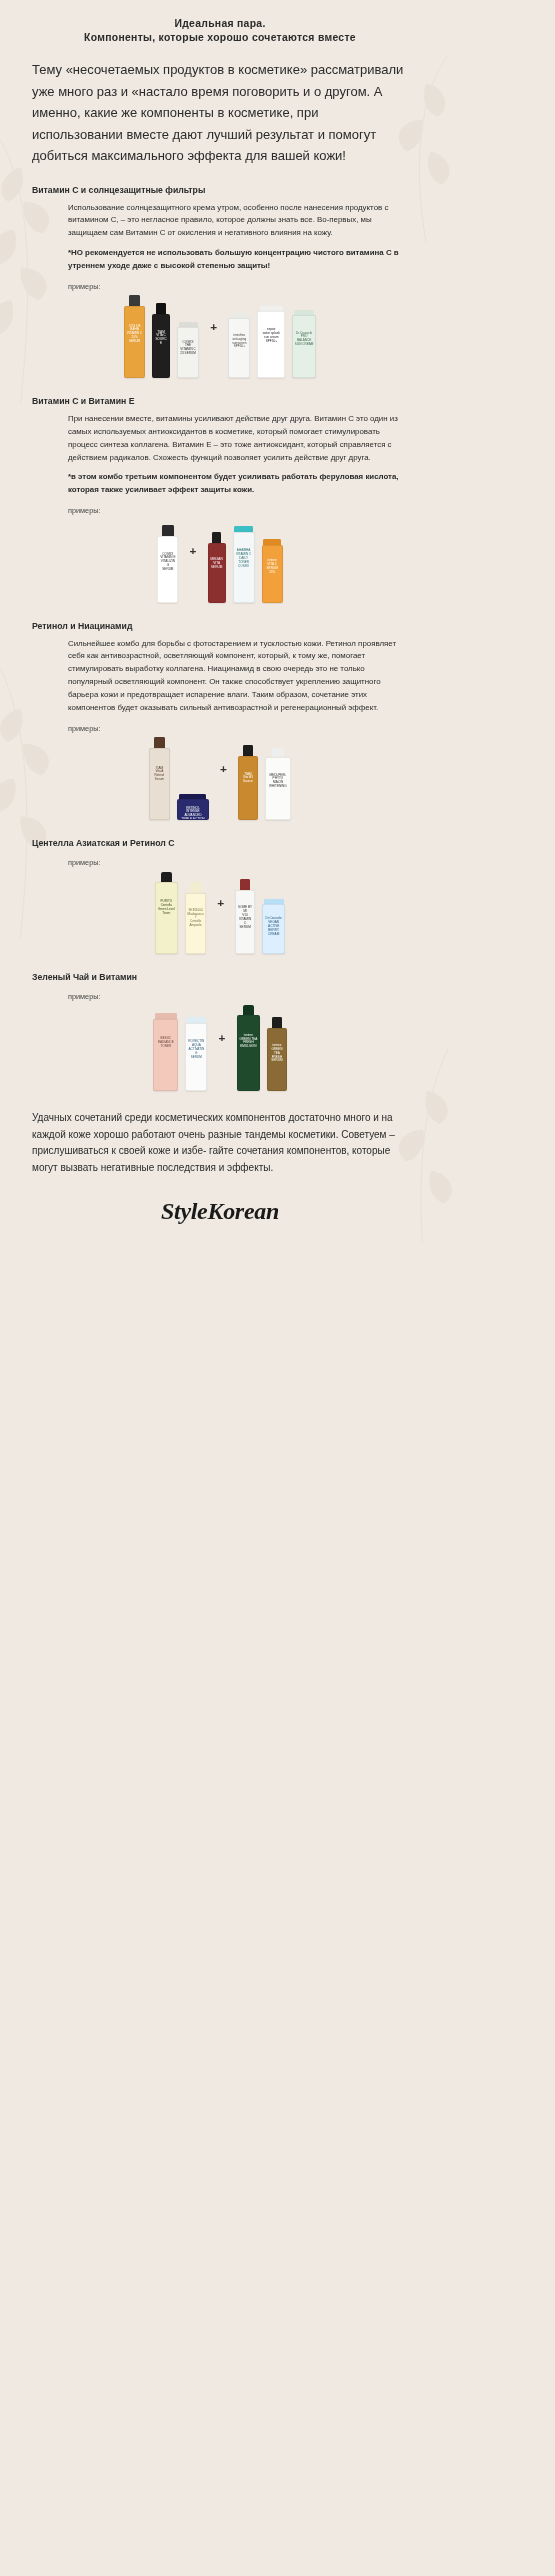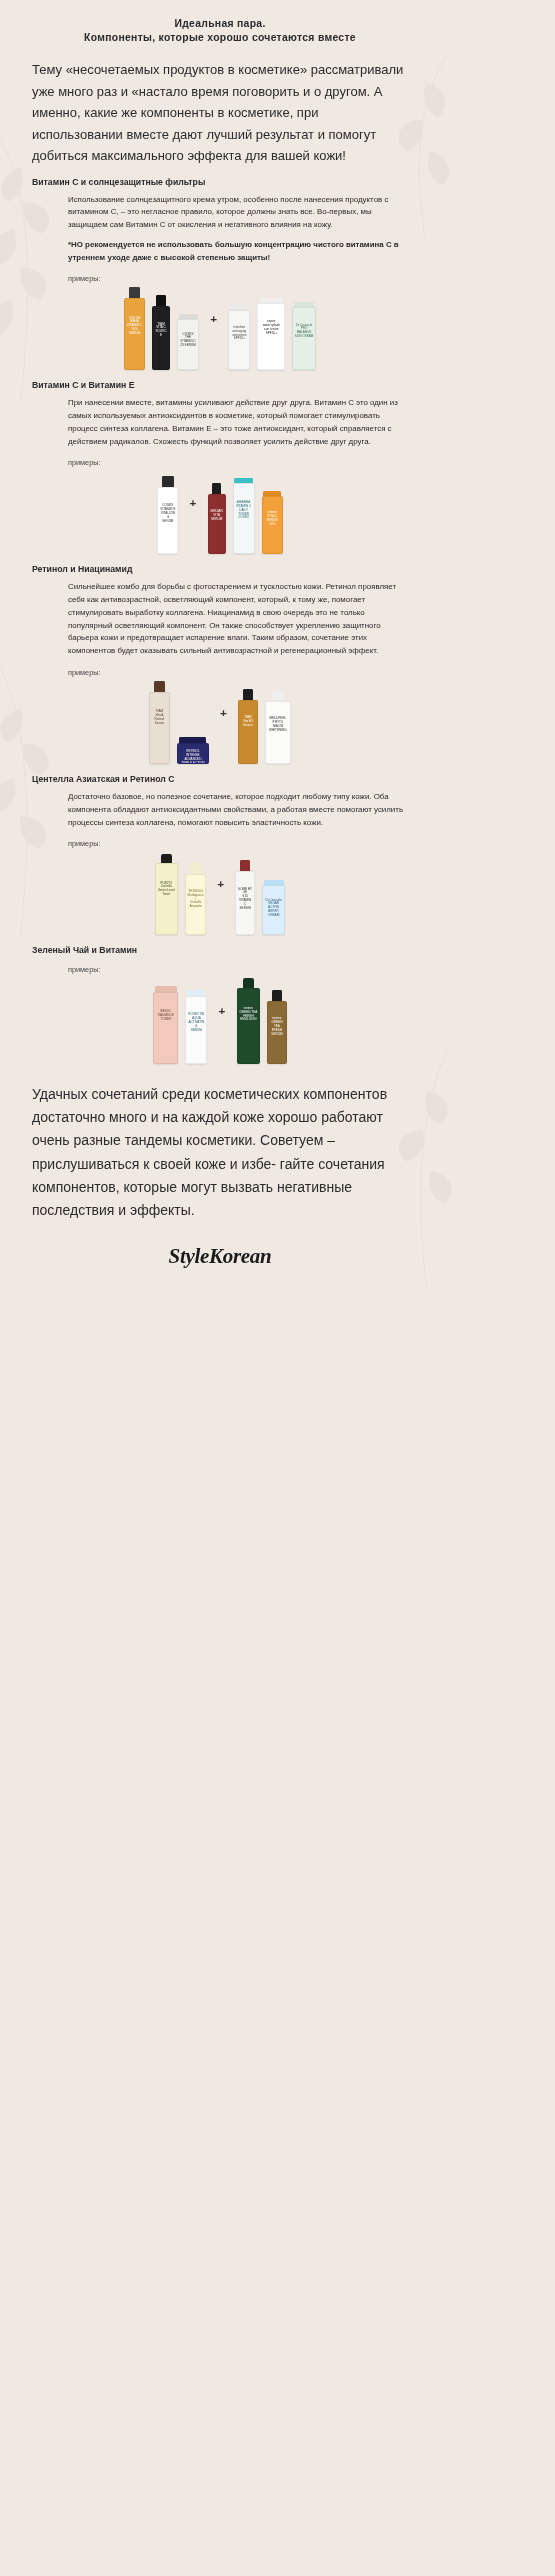--- a/index.html
+++ b/index.html
@@ -47,7 +47,7 @@
   .section {
     position: relative;
     padding: 0 32px;
-    margin-top: 10px;
+    margin-top: 18px;
   }
   .section-title {
     font-size: 8.7px;

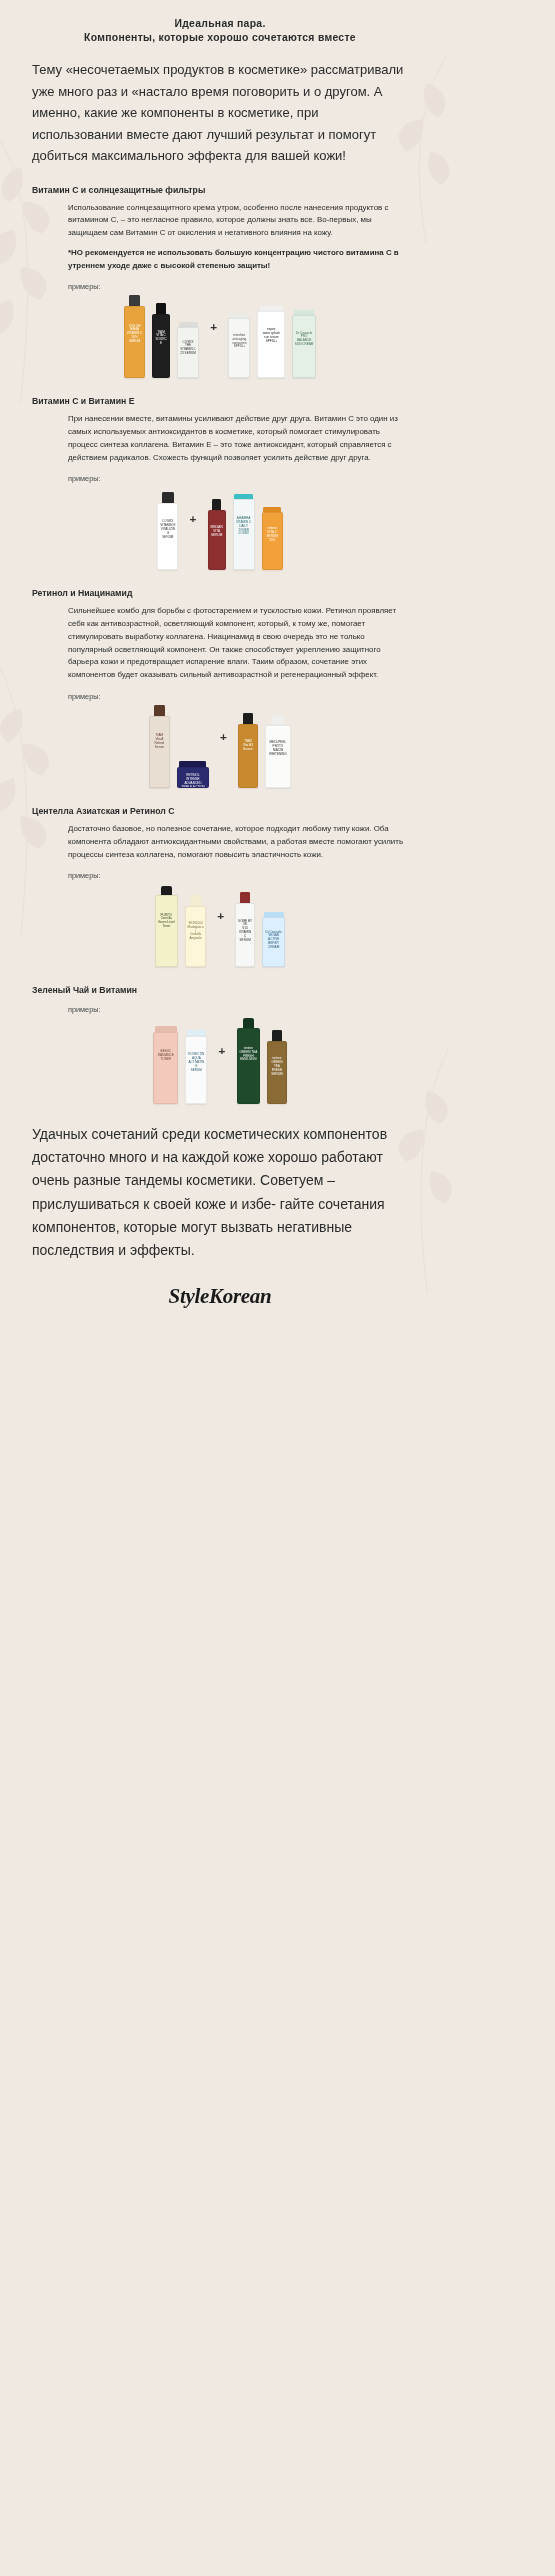--- a/index.html
+++ b/index.html
@@ -271,6 +271,7 @@
         <div class="section-title">Витамин С и Витамин Е</div>
         <div class="section-body">
           <p>При нанесении вместе, витамины усиливают действие друг друга. Витамин С это один из самых используемых антиоксидантов в косметике, который помогает стимулировать процесс синтеза коллагена. Витамин Е – это тоже антиоксидант, который справляется с действием радикалов. Схожесть функций позволяет усилить действие друг друга.</p>
+          <div class="note">*в этом комбо третьим компонентом будет усиливать работать феруловая кислота, которая также усиливает эффект защиты кожи.</div>
         </div>
         <div class="examples-label">примеры:</div>
         <div class="products">

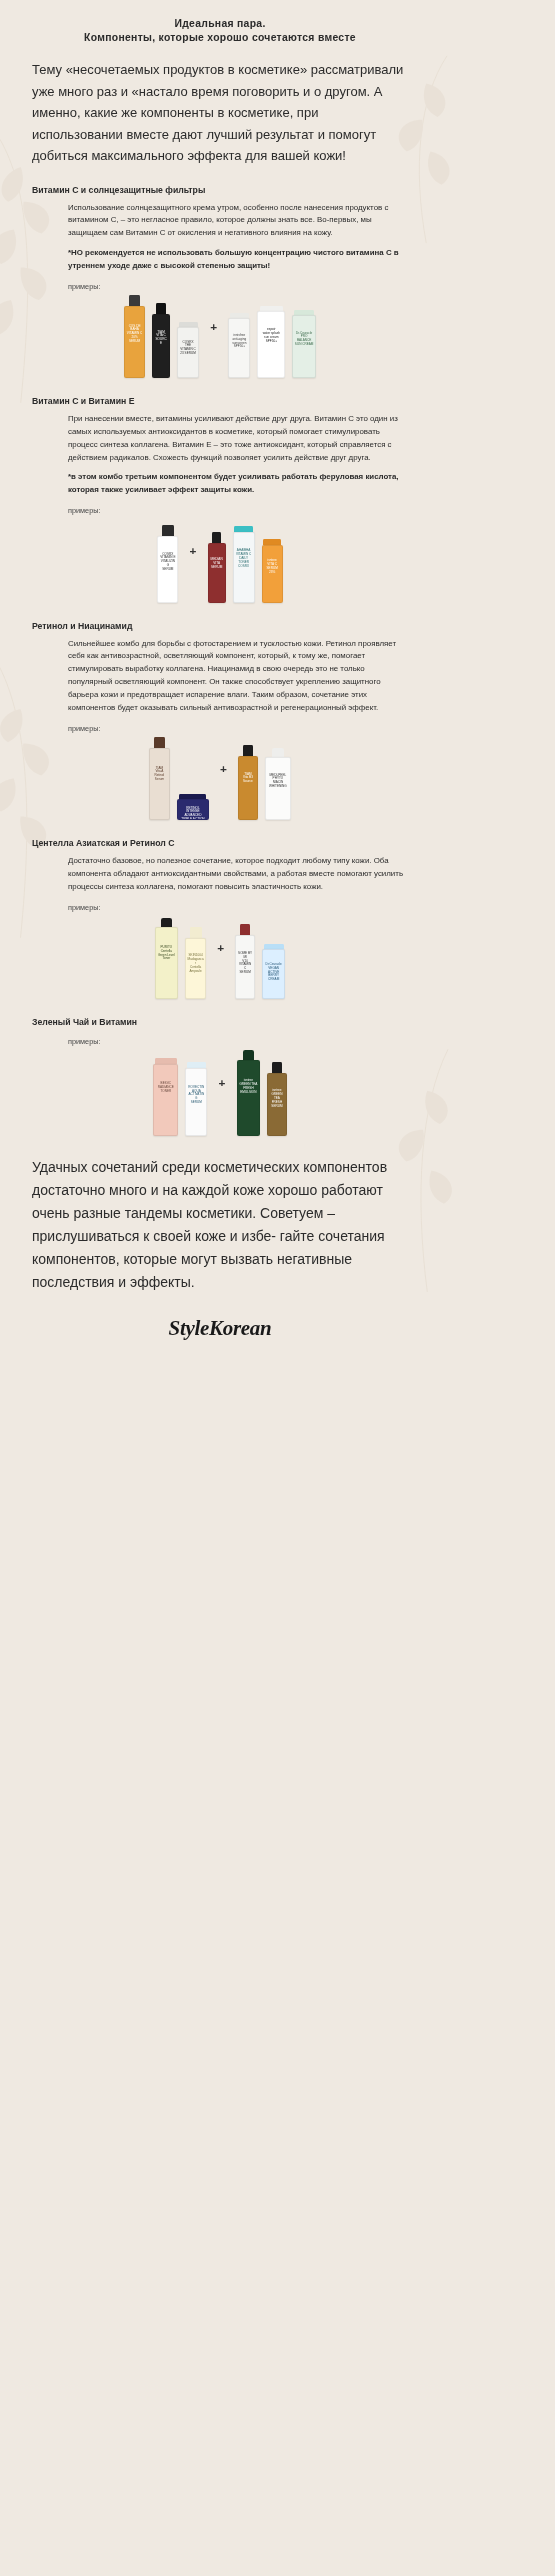--- a/index.html
+++ b/index.html
@@ -376,9 +376,6 @@
       </div>
       <div class="section">
         <div class="section-title">Центелла Азиатская и Ретинол С</div>
-        <div class="section-body">
-          <p>Достаточно базовое, но полезное сочетание, которое подходит любому типу кожи. Оба компонента обладают антиоксидантными свойствами, а работая вместе помогают усилить процессы синтеза коллагена, помогают повысить эластичность кожи.</p>
-        </div>
         <div class="examples-label">примеры:</div>
         <div class="products">
           <div class="prod">

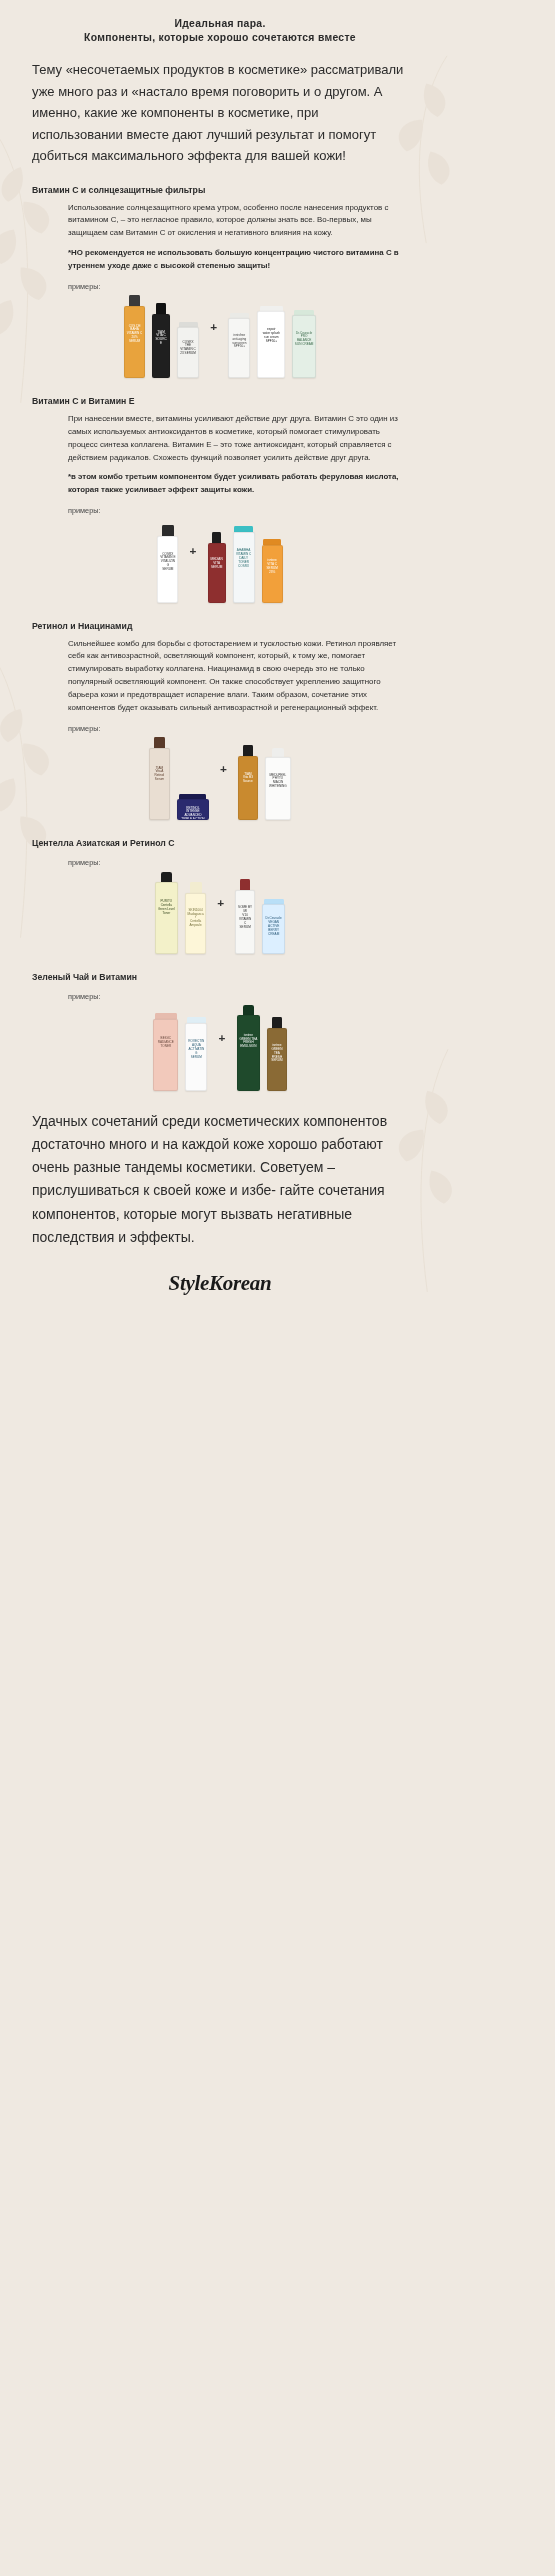--- a/index.html
+++ b/index.html
@@ -112,7 +112,7 @@
   }
   .footer-text {
     padding: 19.5px 32px 0 32px;
-    font-size: 14px;
+    font-size: 10px;
     line-height: 1.65;
   }
   .footer-text p { margin: 0 0 9.7px 0; }

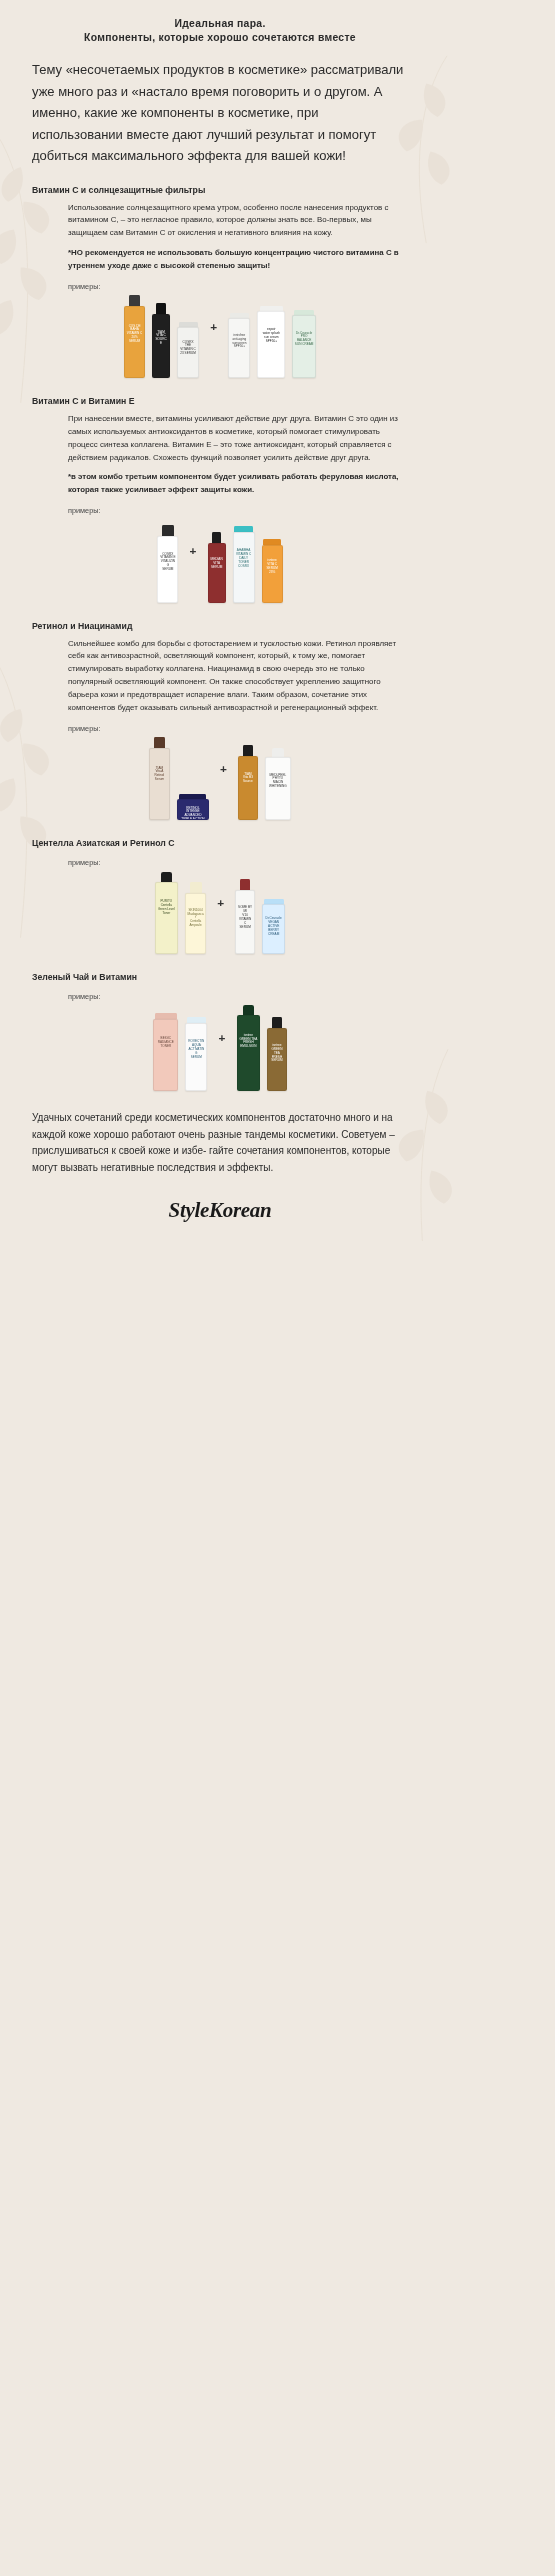--- a/index.html
+++ b/index.html
@@ -119,7 +119,7 @@
   .brand {
     text-align: center;
     padding: 12.5px 0 18px 0;
-    font-size: 21px;
+    font-size: 24px;
     font-style: italic;
     font-family: "Liberation Serif", serif;
     font-weight: bold;

